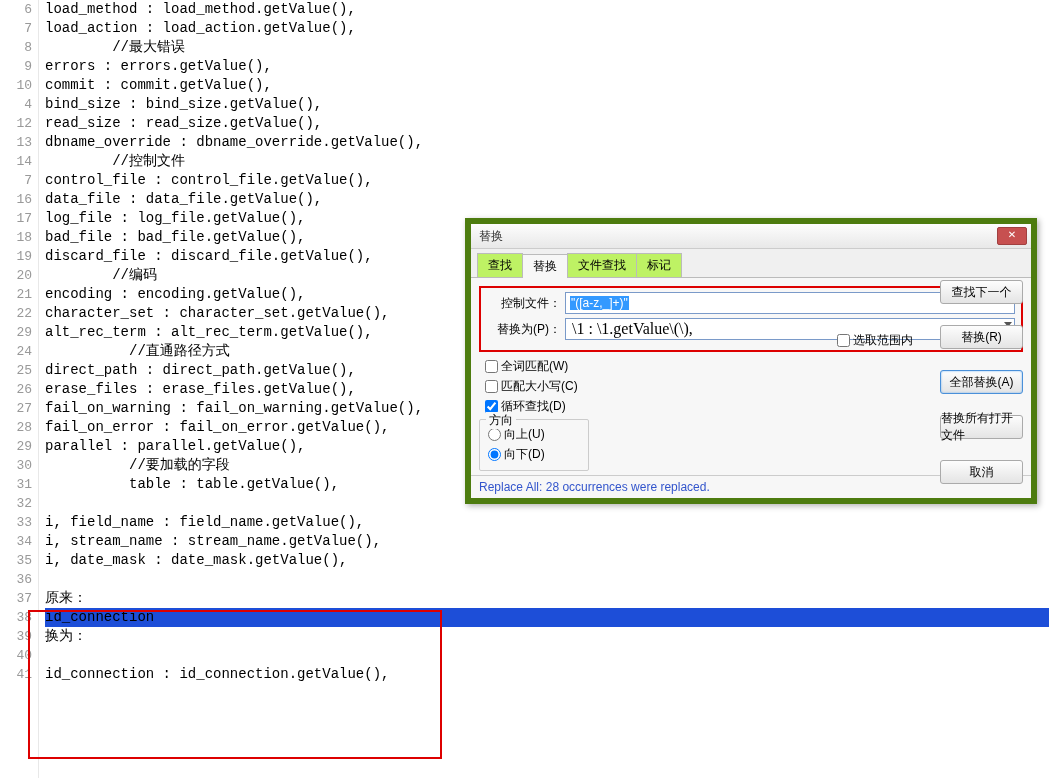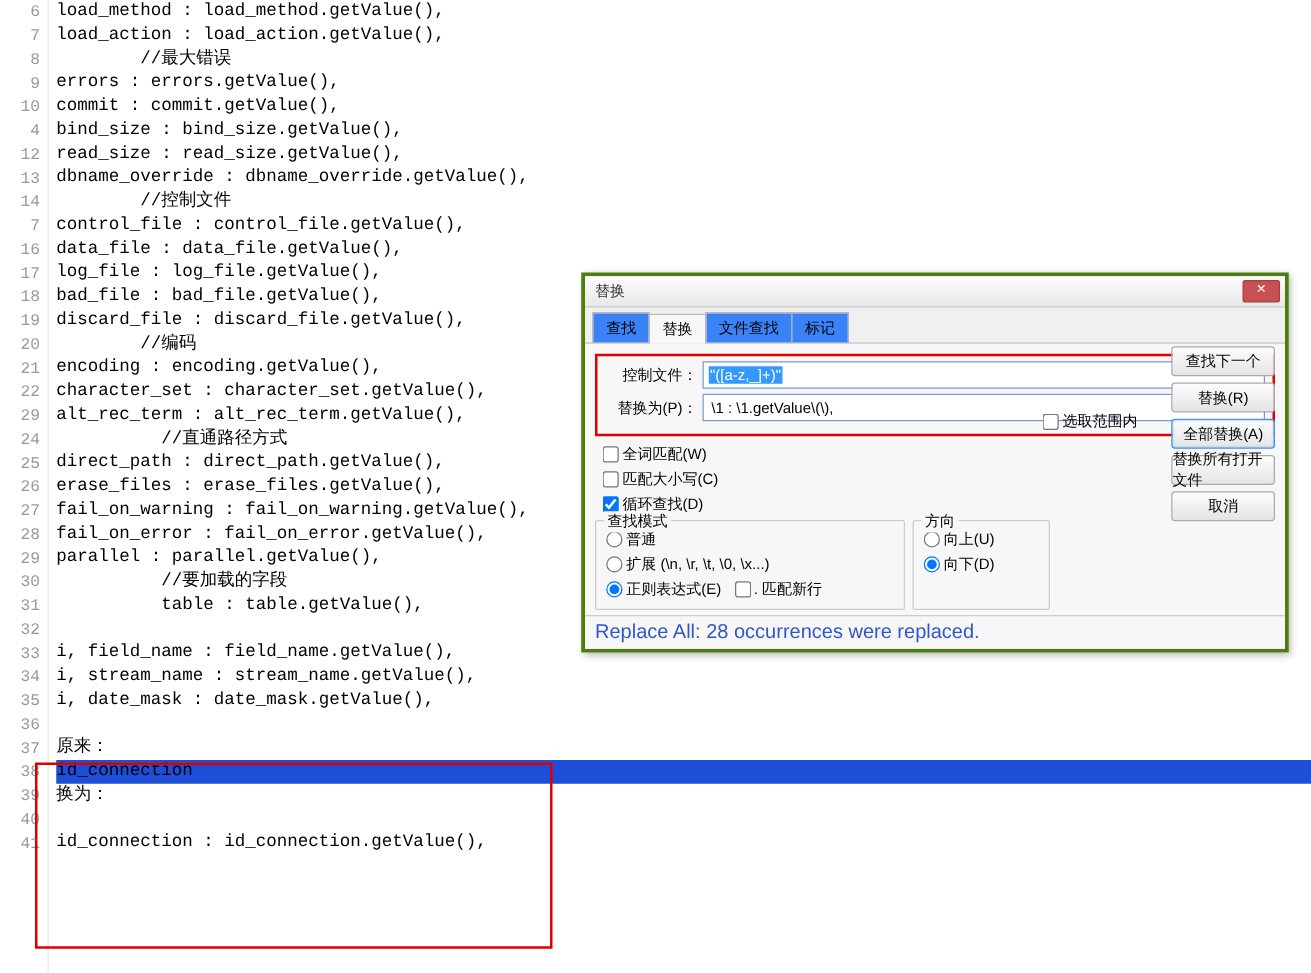--- a/index.html
+++ b/index.html
@@ -10,7 +10,7 @@
 .hl{background:#1d4ed8}
 .redbox{position:absolute;left:28px;top:610px;width:410px;height:145px;border:2px solid #d00;pointer-events:none}
 
-.dlg{position:absolute;left:465px;top:218px;width:560px;background:#f0f0f0;border:3px solid #4d7c0f;box-shadow:2px 2px 6px rgba(0,0,0,.3);font-family:"Microsoft YaHei","SimSun",sans-serif;font-size:12px}
+.dlg{position:absolute;left:465px;top:218px;width:560px;background:#f0f0f0;border:6px solid #4d7c0f;box-shadow:2px 2px 6px rgba(0,0,0,.3);font-family:"Microsoft YaHei","SimSun",sans-serif;font-size:12px}
 .titlebar{height:24px;background:linear-gradient(#fdfdfd,#e8e8e8);border-bottom:1px solid #ccc;display:flex;align-items:center;padding:0 4px 0 8px}
 .titlebar-title{flex:1;color:#333}
 .closebtn{width:28px;height:16px;background:#c75050;border:1px solid #a04040;color:#fff;font-size:10px;text-align:center;line-height:14px;cursor:pointer;border-radius:2px}

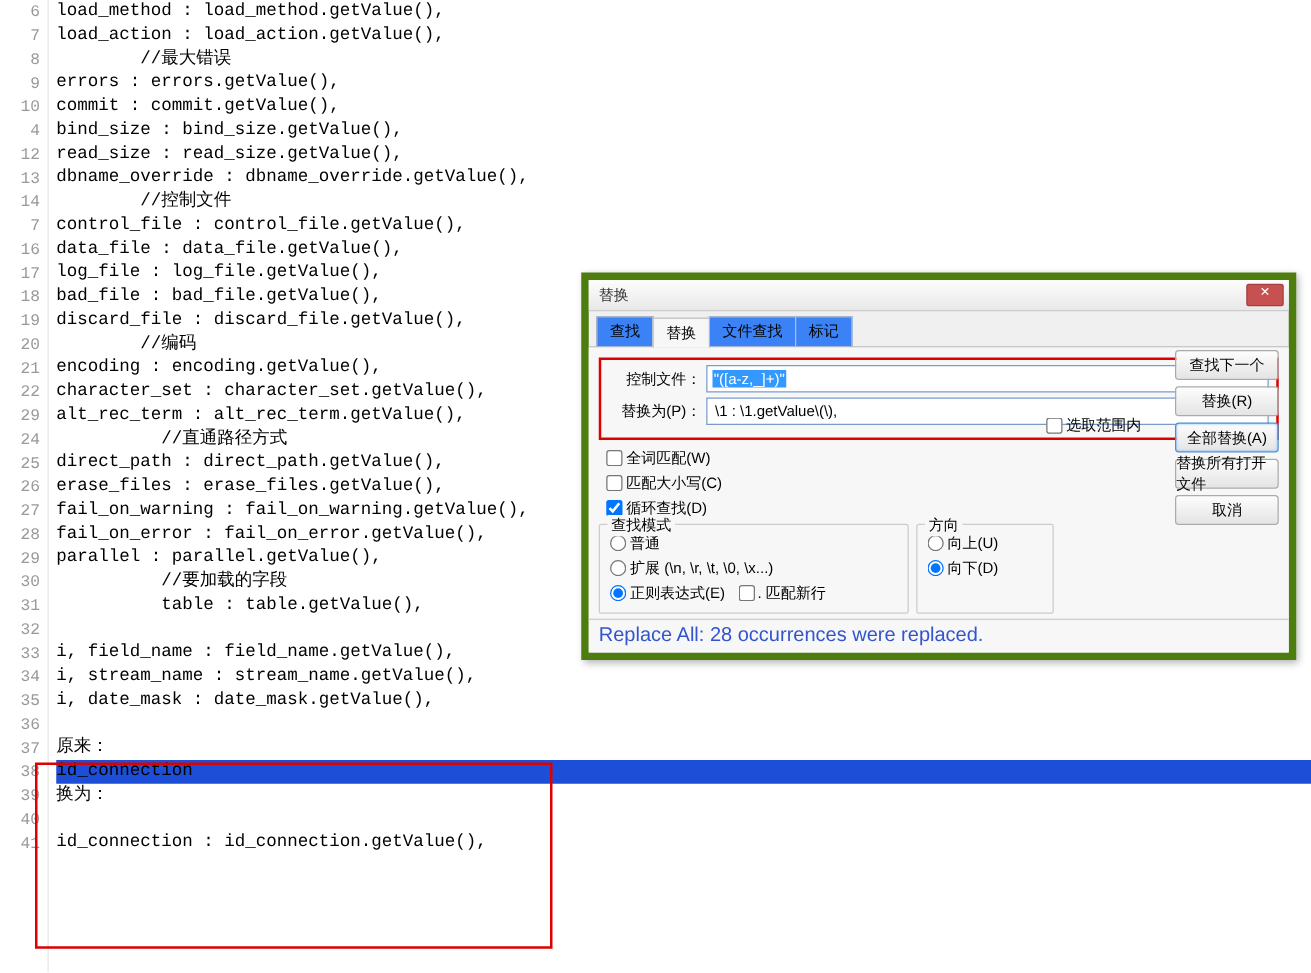--- a/index.html
+++ b/index.html
@@ -15,7 +15,7 @@
 .titlebar-title{flex:1;color:#333}
 .closebtn{width:28px;height:16px;background:#c75050;border:1px solid #a04040;color:#fff;font-size:10px;text-align:center;line-height:14px;cursor:pointer;border-radius:2px}
 .tabs{display:flex;padding:4px 6px 0 6px;border-bottom:1px solid #bbb;gap:0}
-.tab{padding:3px 10px;border:1px solid #bbb;border-bottom:none;background:#3b82f6;margin-right:-1px;cursor:pointer;font-size:12px}
+.tab{padding:3px 10px;border:1px solid #bbb;border-bottom:none;background:#bef264;margin-right:-1px;cursor:pointer;font-size:12px}
 .tab.active{background:#f7f7f7;position:relative;top:1px}
 .body{padding:8px 8px 4px 8px;background:#f7f7f7}
 .searchbox{border:2px solid #d00;padding:4px 6px 6px 6px;margin-bottom:6px}

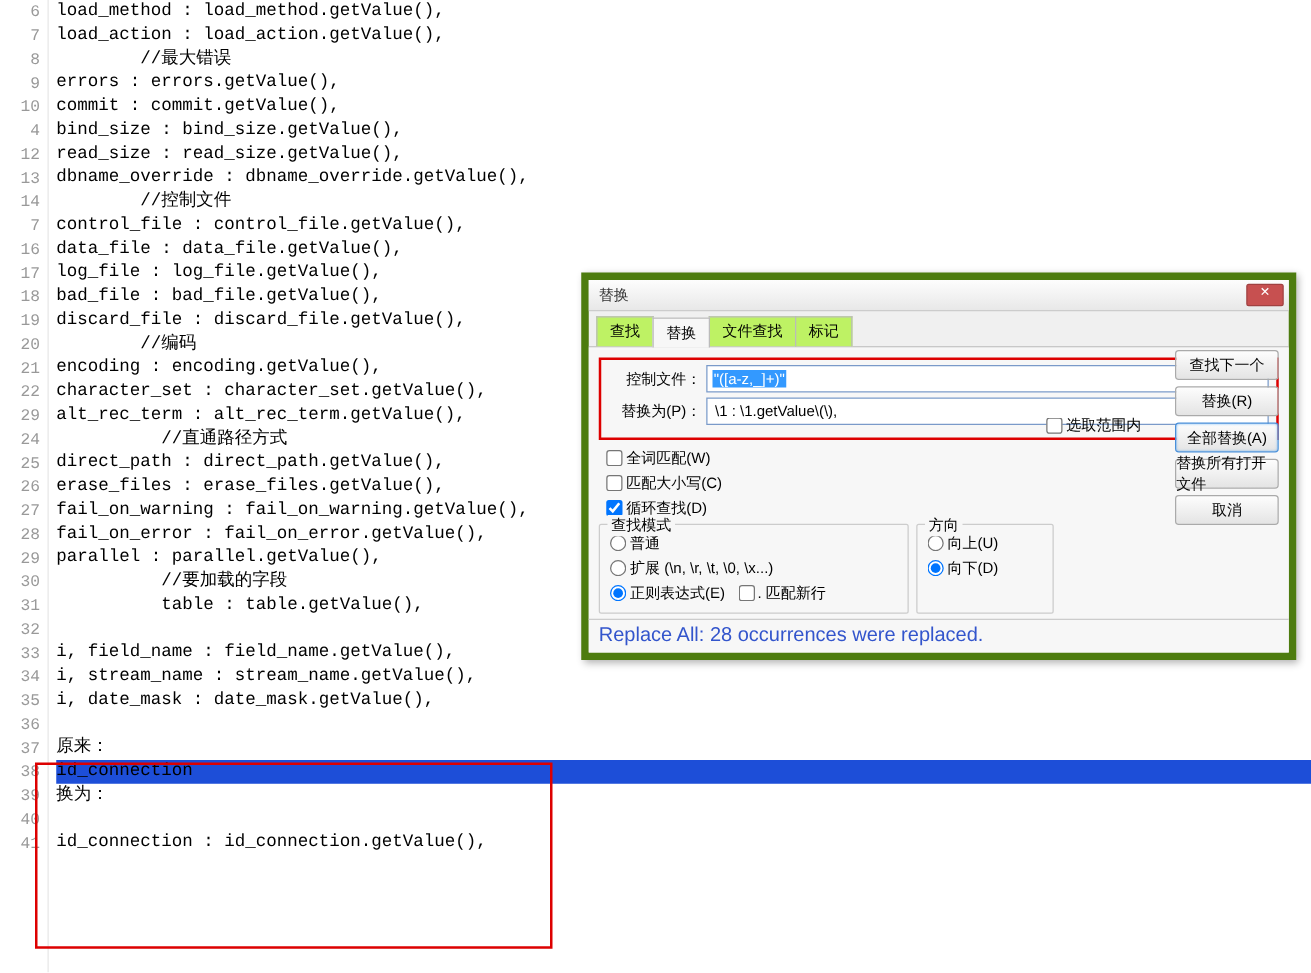--- a/index.html
+++ b/index.html
@@ -25,7 +25,7 @@
 .combo input{border:none;outline:none;flex:1;font-size:12px;font-family:Liberation Sans, sans-serif}
 .combo .sel{background:#3399ff;color:#fff;padding:0 1px}
 .combo-arrow{position:absolute;right:2px;top:3px;width:0;height:0;border-left:4px solid transparent;border-right:4px solid transparent;border-top:5px solid #555}
-.btns{position:absolute;right:8px;top:56px;width:83px;display:flex;flex-direction:column;gap:5px}
+.btns{position:absolute;right:8px;top:56px;width:83px;display:flex;flex-direction:column;gap:21px}
 .btn{height:22px;border:1px solid #aaa;background:linear-gradient(#fdfdfd,#e4e4e4);border-radius:3px;font-size:12px;cursor:pointer;display:flex;align-items:center;justify-content:center}
 .btn.blue{border:1px solid #4a90d9;box-shadow:0 0 2px #6ab0f3 inset}
 .opts{margin-top:0;margin-left:6px}

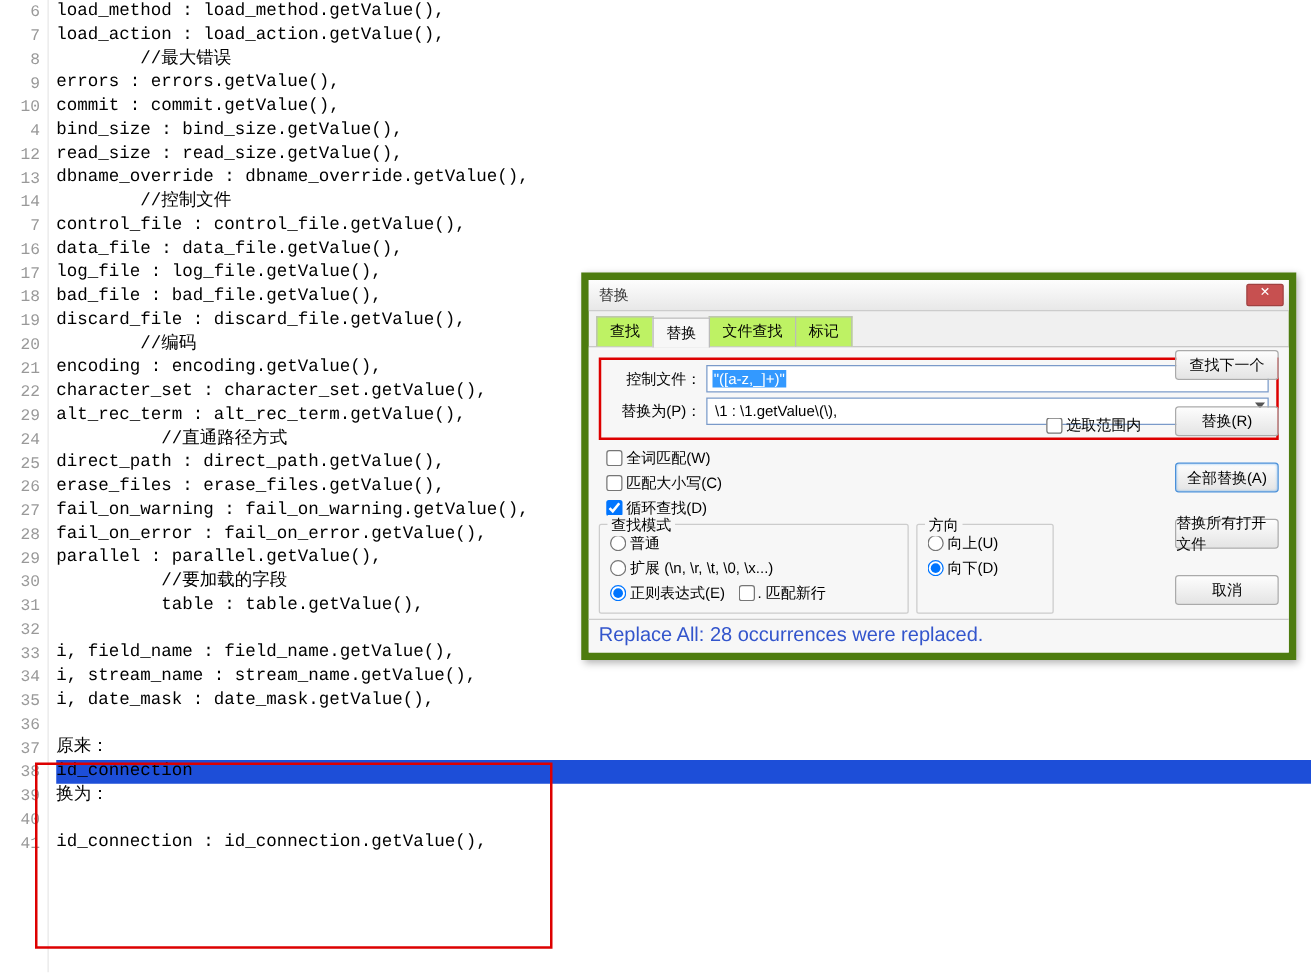--- a/index.html
+++ b/index.html
@@ -22,7 +22,7 @@
 .row{display:flex;align-items:center;margin-bottom:4px}
 .lbl{width:74px;text-align:right;margin-right:4px}
 .combo{flex:1;height:20px;border:1px solid #7a9ac9;background:#fff;display:flex;align-items:center;padding:0 4px;position:relative}
-.combo input{border:none;outline:none;flex:1;font-size:12px;font-family:Liberation Sans, sans-serif}
+.combo input{border:none;outline:none;flex:1;font-size:16px;font-family:Liberation Serif, serif}
 .combo .sel{background:#3399ff;color:#fff;padding:0 1px}
 .combo-arrow{position:absolute;right:2px;top:3px;width:0;height:0;border-left:4px solid transparent;border-right:4px solid transparent;border-top:5px solid #555}
 .btns{position:absolute;right:8px;top:56px;width:83px;display:flex;flex-direction:column;gap:21px}

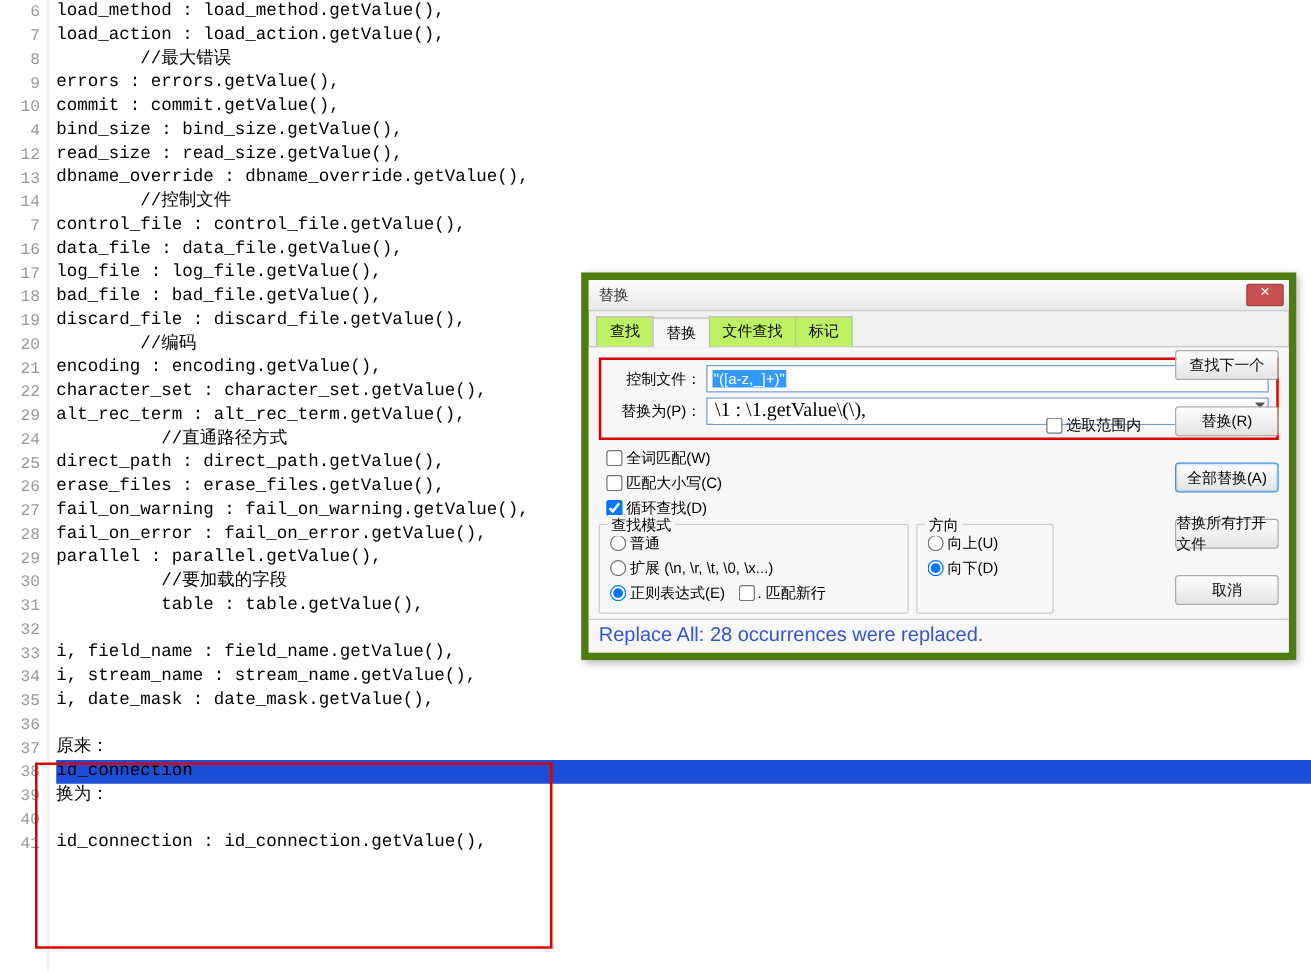--- a/index.html
+++ b/index.html
@@ -144,25 +144,6 @@
     </div>
 
     <div class="groups">
-      <div class="grp grp1">
-        <span class="grp-title">查找模式</span>
-        <label class="radio">
-            <input type="radio" name="mode" style="">
-            <span>普通</span>
-          </label>
-        <label class="radio">
-            <input type="radio" name="mode" style="">
-            <span>扩展 (\n, \r, \t, \0, \x...)</span>
-          </label>
-        <label class="radio">
-            <input type="radio" name="mode" checked="" style="">
-            <span>正则表达式(E)</span>
-          <span class="inline-chk">
-              <input type="checkbox" style="">
-              <span>. 匹配新行</span>
-            </span>
-        </label>
-      </div>
       <div class="grp grp2">
         <span class="grp-title">方向</span>
         <label class="radio">

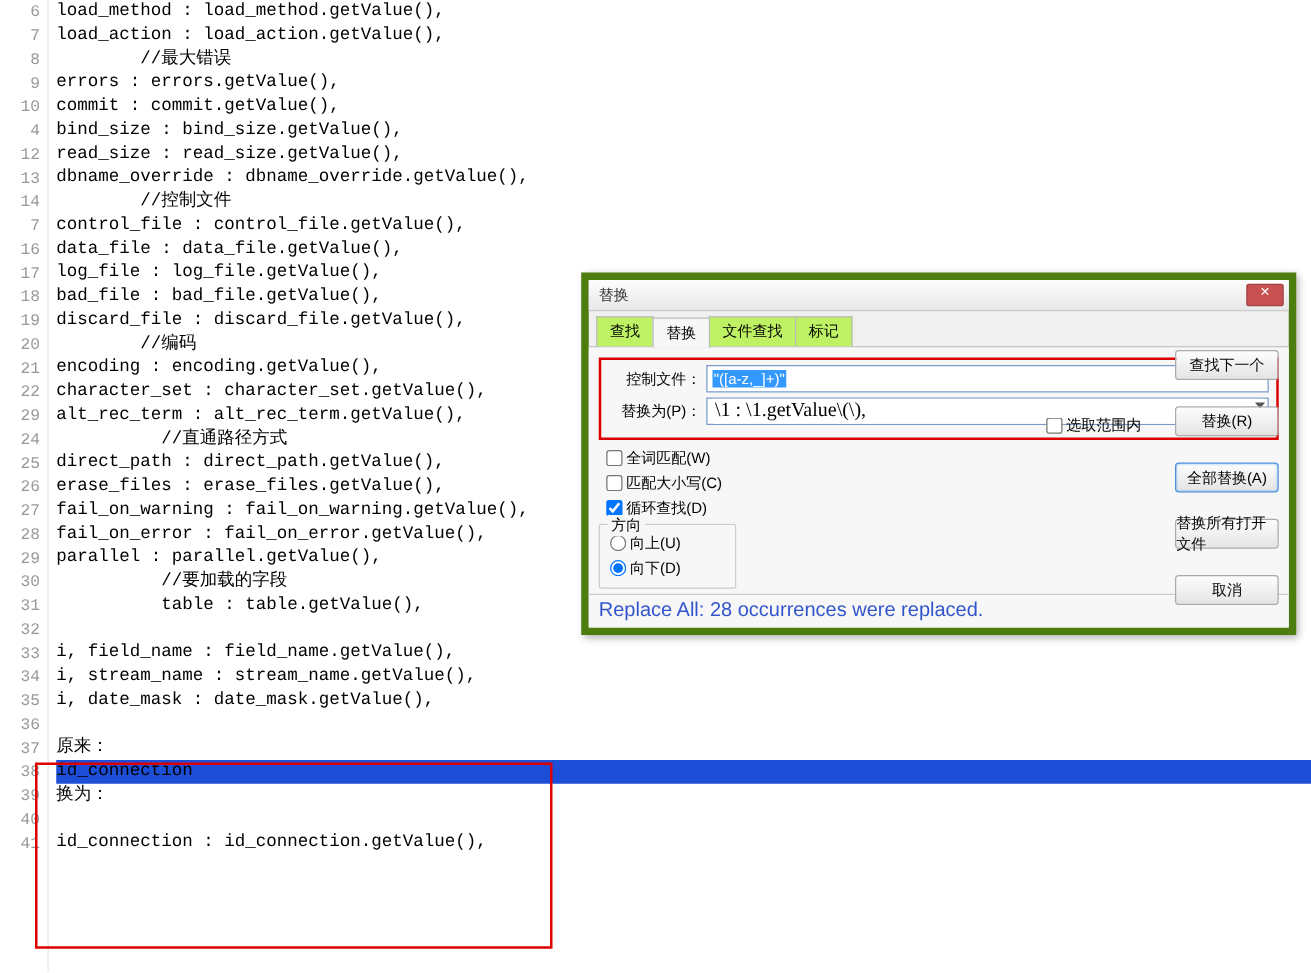--- a/index.html
+++ b/index.html
@@ -42,7 +42,7 @@
 .inline-chk{display:inline-flex;align-items:center;gap:2px;margin-left:8px}
 .slider{width:80px;height:3px;background:#ccc;margin:6px 0 2px 14px;position:relative}
 .slider-thumb{position:absolute;left:0;top:-4px;width:8px;height:12px;background:#eee;border:1px solid #888}
-.status{border-top:1px solid #ccc;padding:4px 8px;color:#3355cc;font-size:16px;background:#f7f7f7}
+.status{border-top:1px solid #ccc;padding:4px 8px;color:#3355cc;font-size:12px;background:#f7f7f7}
 .rightcol{position:absolute;right:118px;top:108px;font-size:12px}
 </style>
 </head>

